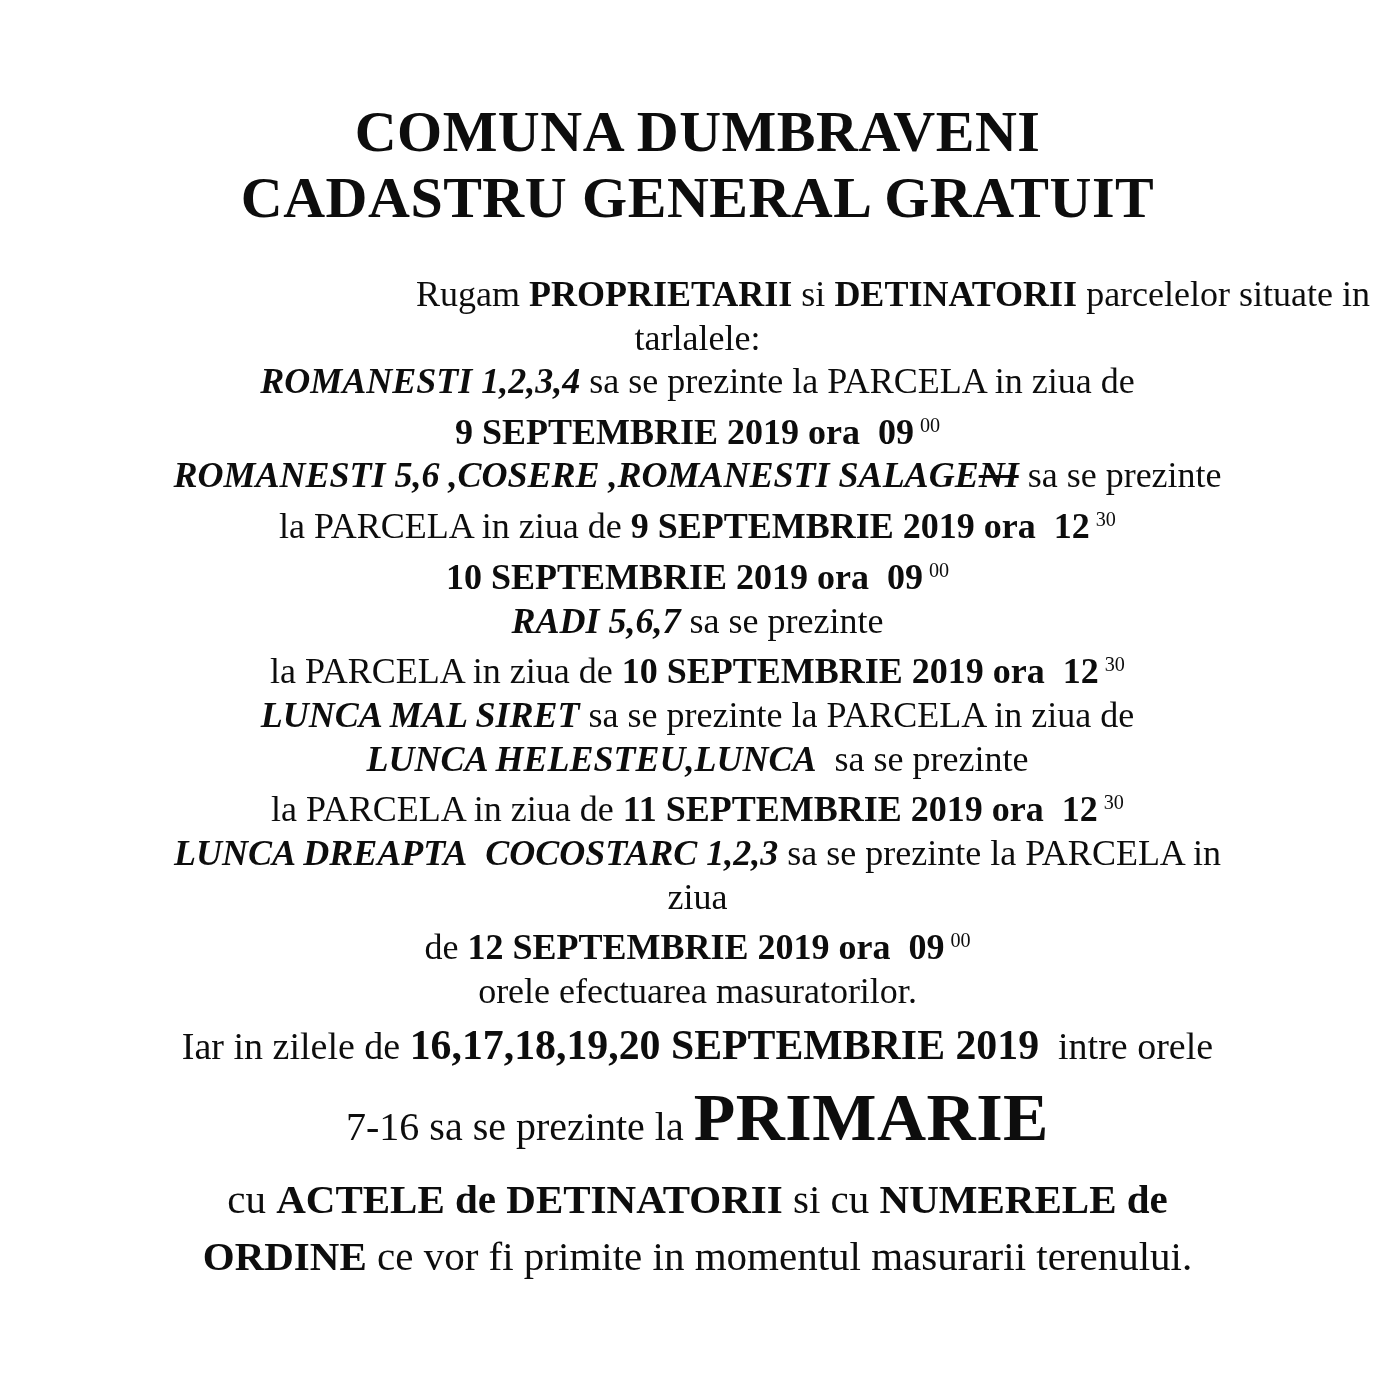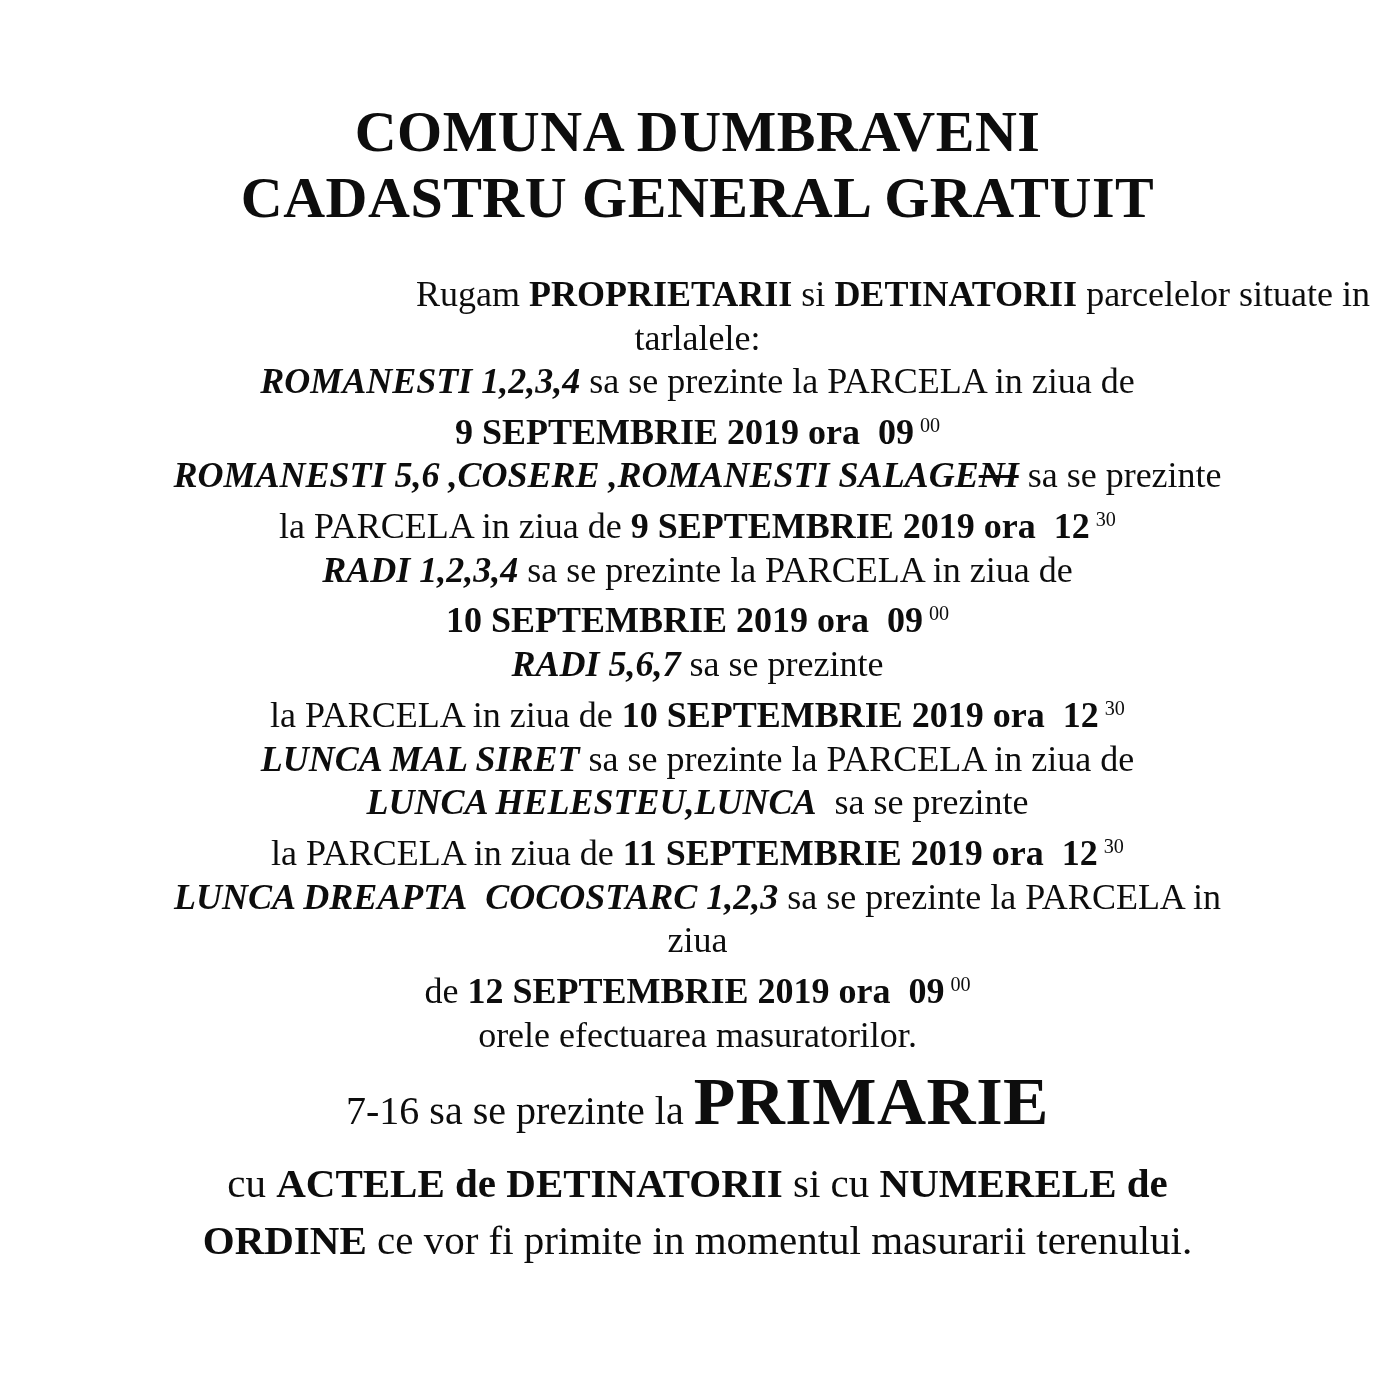--- a/index.html
+++ b/index.html
@@ -55,7 +55,6 @@
       <div class="line k-body"><span class="s-b">9 SEPTEMBRIE 2019 ora&nbsp; 09</span><span class="s-sup">00</span></div>
       <div class="line k-body"><span class="s-bi">ROMANESTI 5,6 ,COSERE ,ROMANESTI SALAGE</span><span class="s-bis">NI</span><span class="s-r"> sa se prezinte</span></div>
       <div class="line k-body"><span class="s-r">la PARCELA in ziua de </span><span class="s-b">9 SEPTEMBRIE 2019 ora&nbsp; 12</span><span class="s-sup">30</span></div>
-      <div class="line k-body"><span class="s-bi">RADI 1,2,3,4</span><span class="s-r"> sa se prezinte la PARCELA in ziua de</span></div>
       <div class="line k-body"><span class="s-b">10 SEPTEMBRIE 2019 ora&nbsp; 09</span><span class="s-sup">00</span></div>
       <div class="line k-body"><span class="s-bi">RADI 5,6,7</span><span class="s-r"> sa se prezinte</span></div>
       <div class="line k-body"><span class="s-r">la PARCELA in ziua de </span><span class="s-b">10 SEPTEMBRIE 2019 ora&nbsp; 12</span><span class="s-sup">30</span></div>

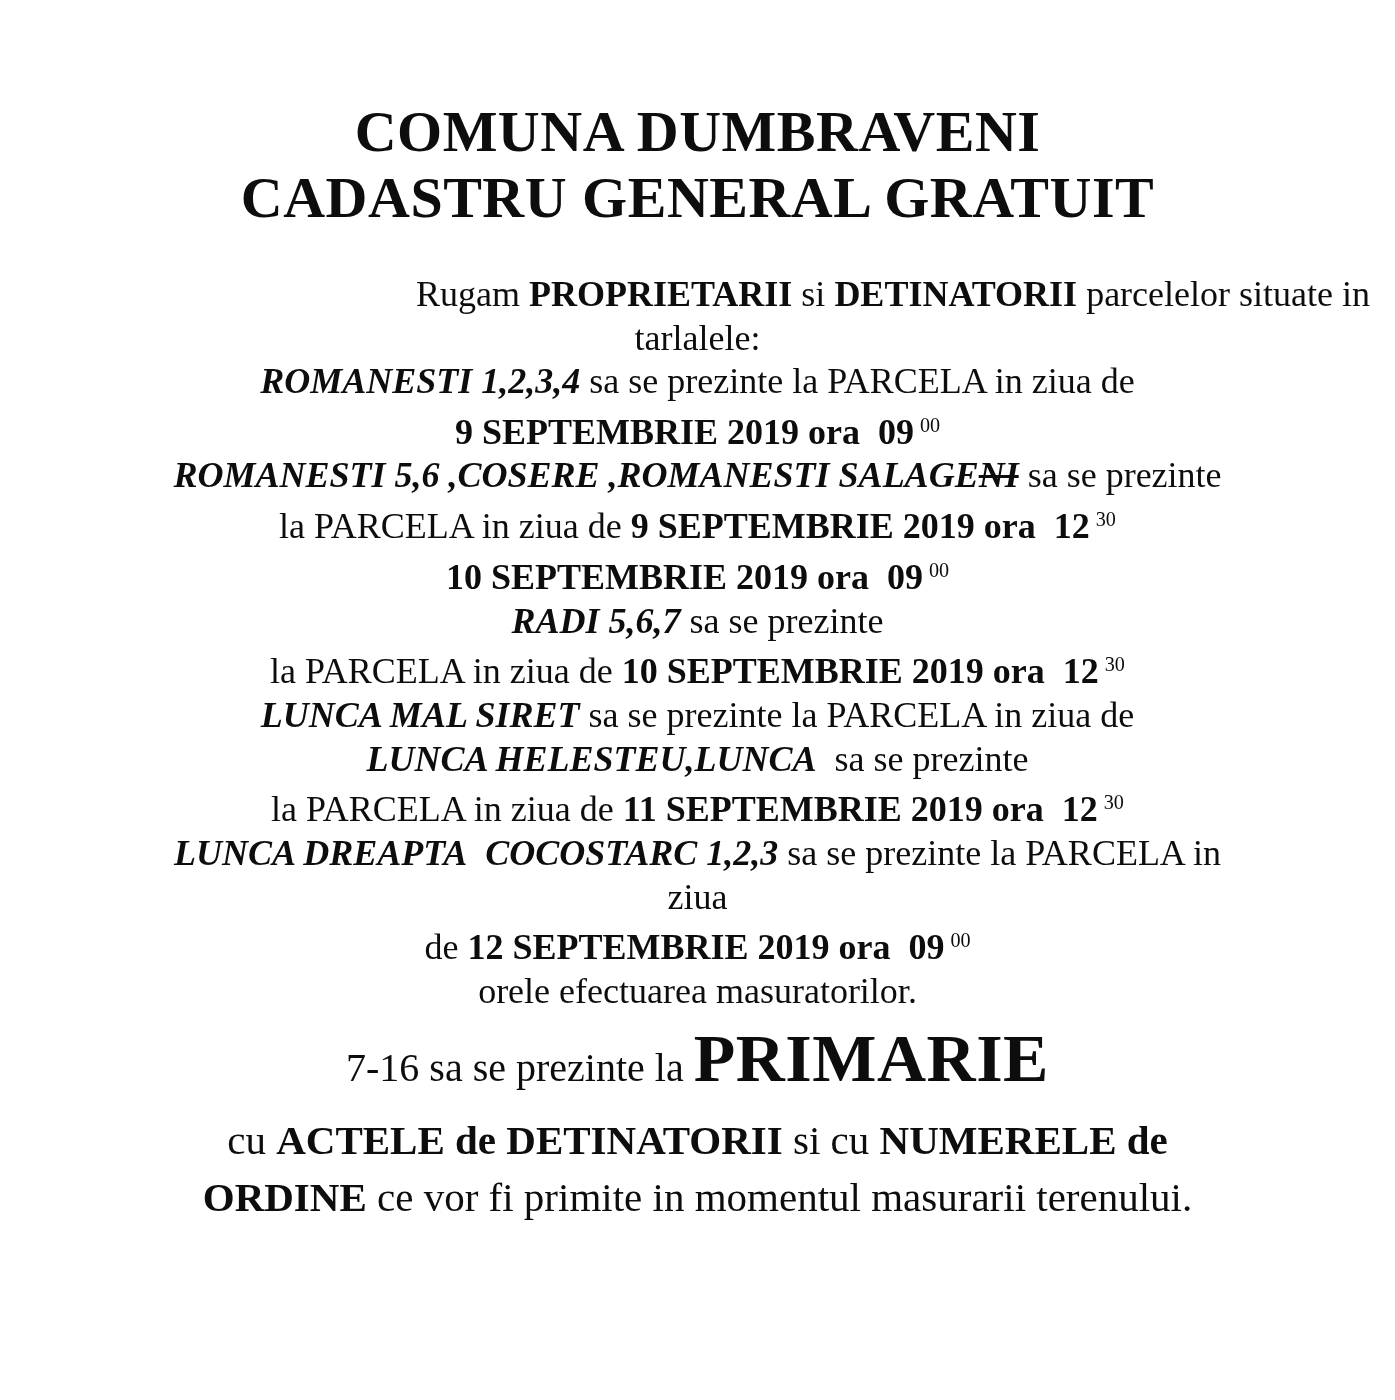--- a/index.html
+++ b/index.html
@@ -65,6 +65,7 @@
       <div class="line k-body"><span class="s-r">ziua</span></div>
       <div class="line k-body"><span class="s-r">de </span><span class="s-b">12 SEPTEMBRIE 2019 ora&nbsp; 09</span><span class="s-sup">00</span></div>
       <div class="line k-body"><span class="s-r">orele efectuarea masuratorilor.</span></div>
+      <div class="line k-iar"><span class="s-r">Iar in zilele de </span><span class="s-b s-big">16,17,18,19,20 SEPTEMBRIE 2019</span><span class="s-r">&nbsp; intre orele</span></div>
       <div class="line k-prim"><span class="s-r">7-16 sa se prezinte la </span><span class="s-huge">PRIMARIE</span></div>
       <div class="line k-lg"><span class="s-r">cu </span><span class="s-b">ACTELE de DETINATORII</span><span class="s-r"> si cu </span><span class="s-b">NUMERELE de</span></div>
       <div class="line k-lg"><span class="s-b">ORDINE</span><span class="s-r"> ce vor fi primite in momentul masurarii terenului.</span></div>

